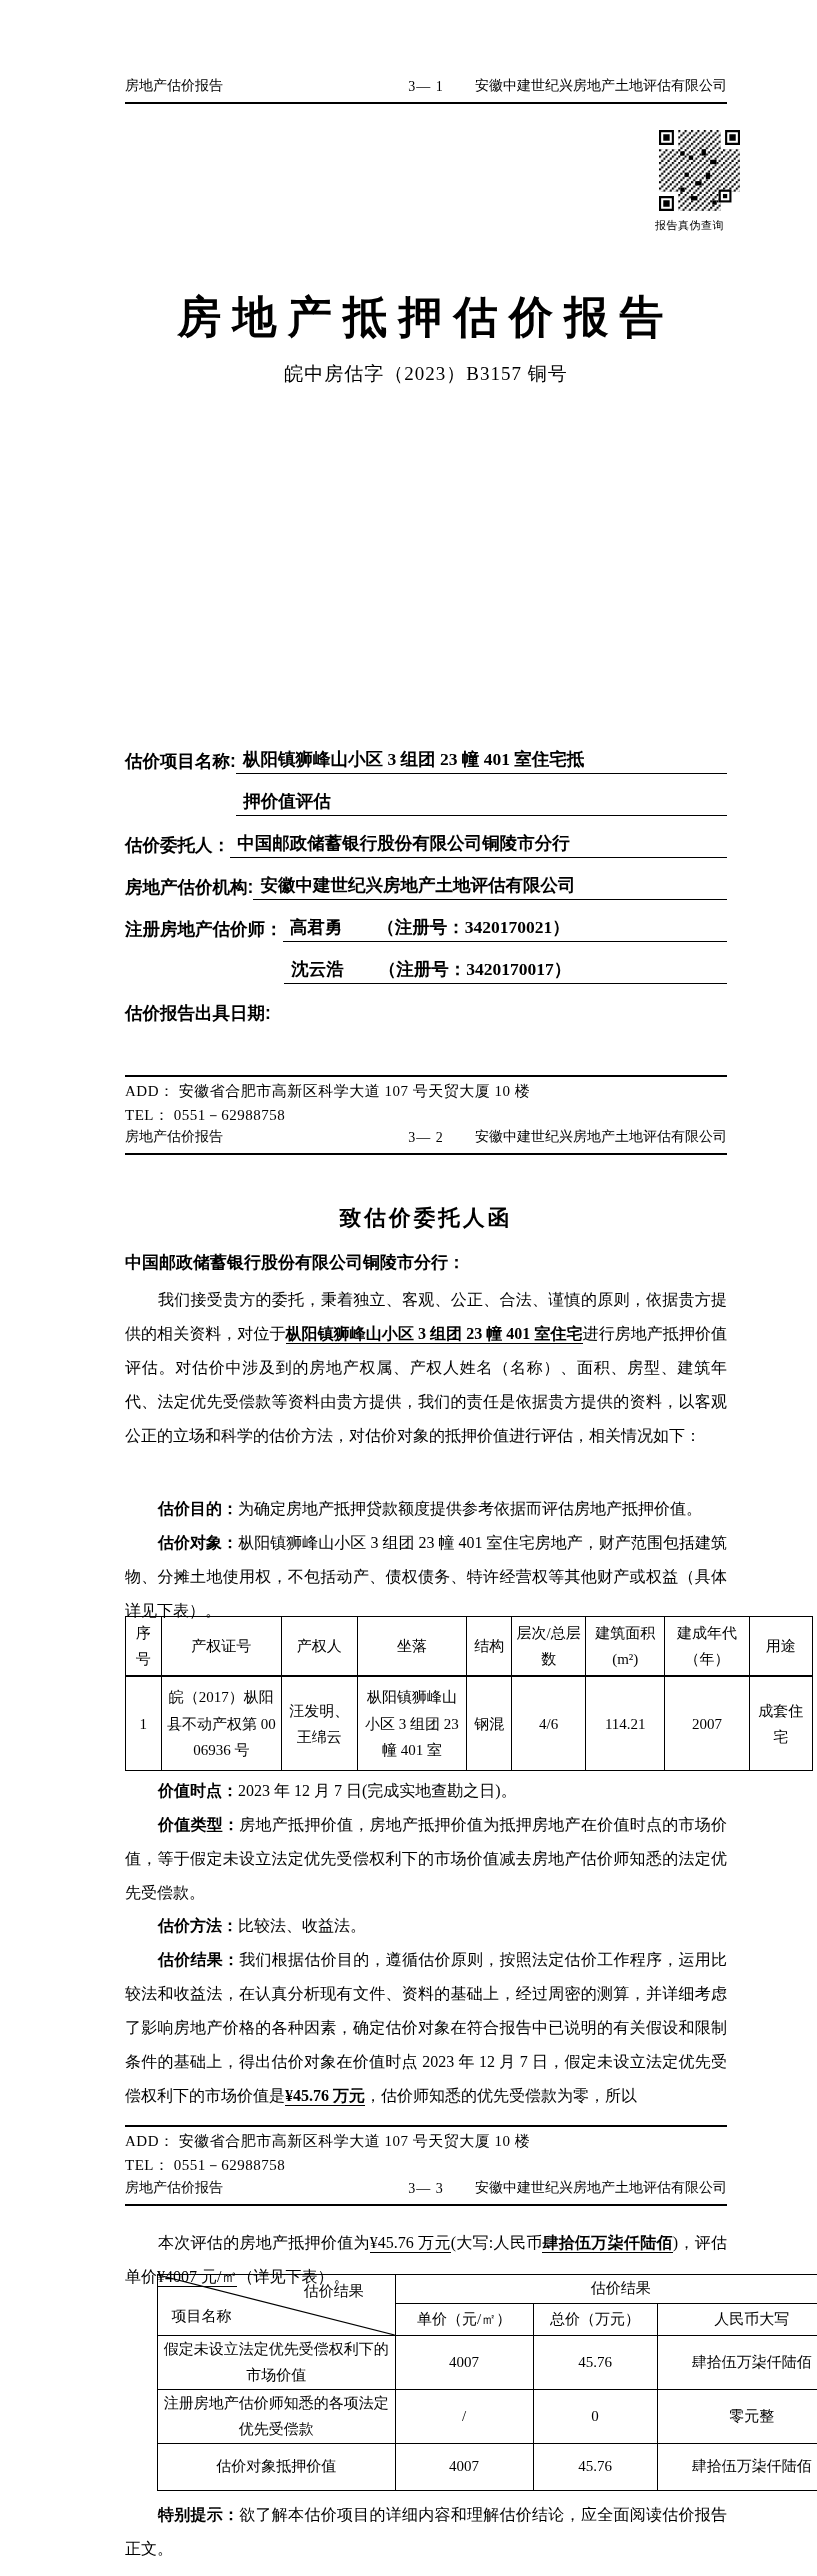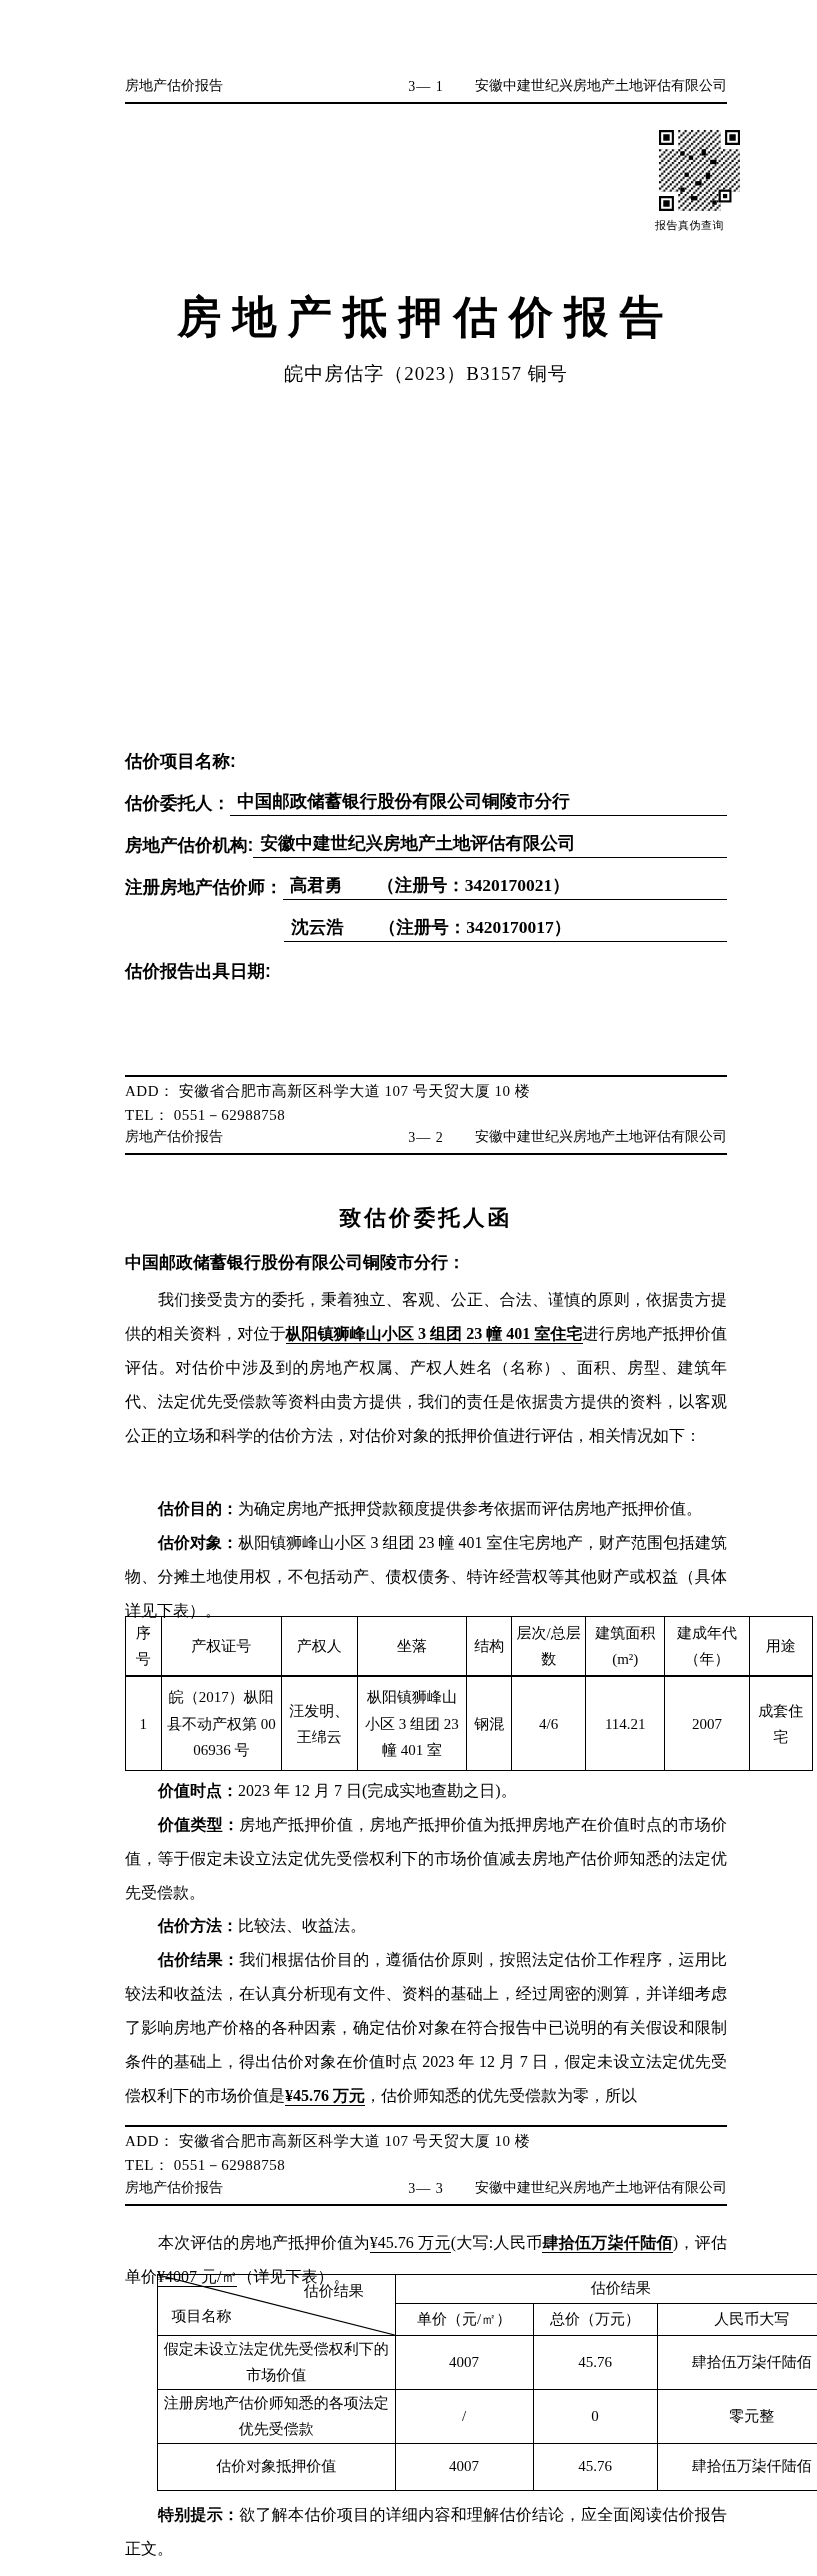--- a/index.html
+++ b/index.html
@@ -120,6 +120,7 @@
   <div class="abs fields">
     <div class="fld">
       <span class="lab">估价项目名称:</span>
+      <span class="val">枞阳镇狮峰山小区 3 组团 23 幢 401 室住宅抵</span>
     </div>
     <div class="fld">
       <span class="lab">估价委托人：</span>

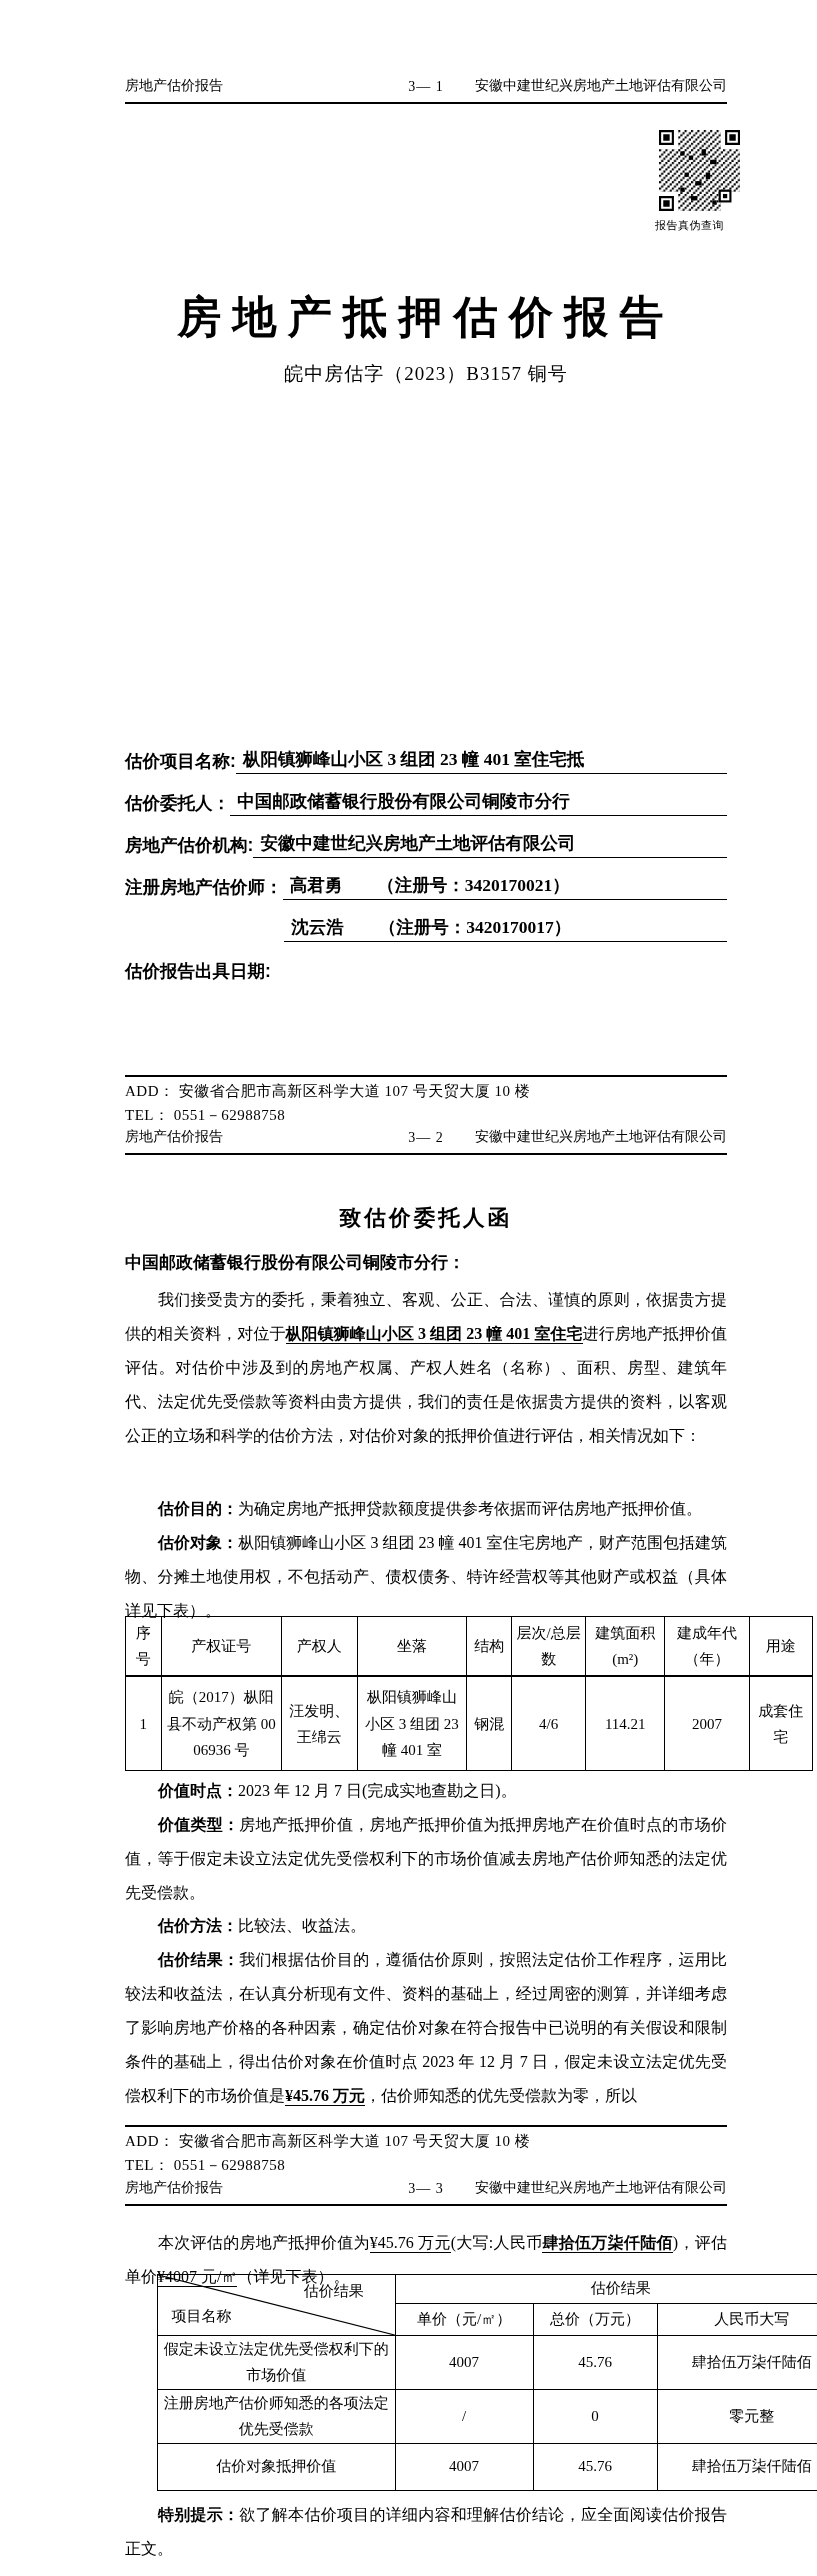--- a/index.html
+++ b/index.html
@@ -121,6 +121,10 @@
     <div class="fld">
       <span class="lab">估价项目名称:</span>
       <span class="val">枞阳镇狮峰山小区 3 组团 23 幢 401 室住宅抵</span>
+    </div>
+    <div class="fld">
+      <span class="sp1"></span>
+      <span class="val">押价值评估</span>
     </div>
     <div class="fld">
       <span class="lab">估价委托人：</span>

